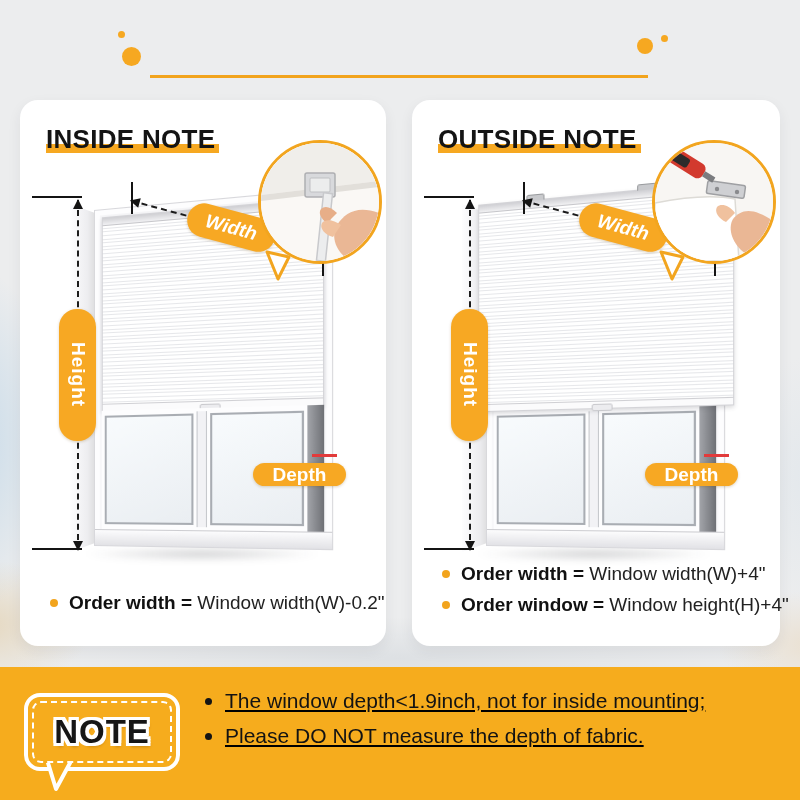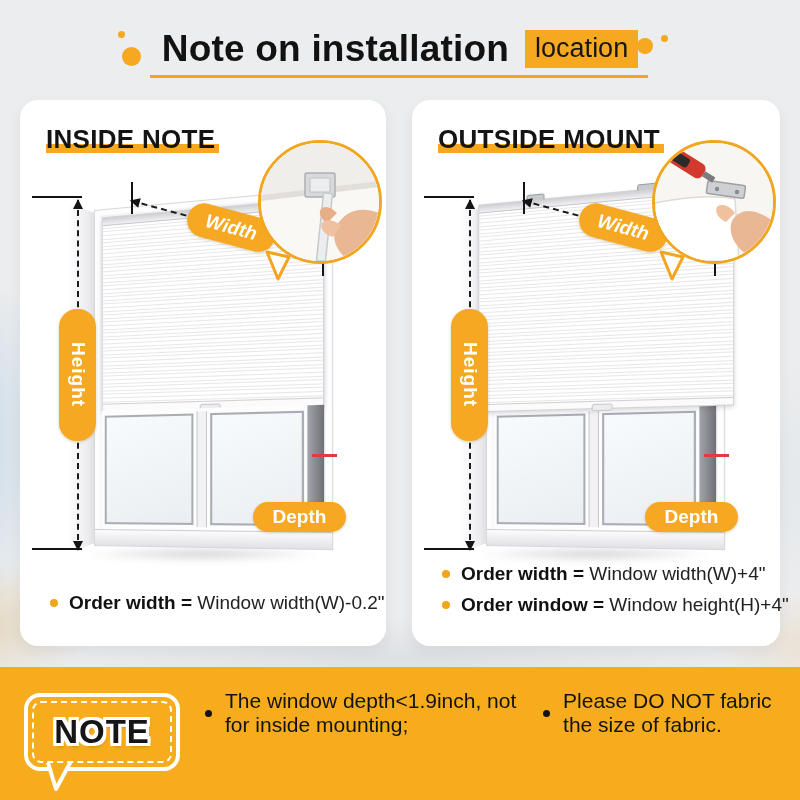--- a/index.html
+++ b/index.html
@@ -120,10 +120,6 @@
     <span class="dot dot-l-big"></span>
     <span class="dot dot-r-big"></span>
     <span class="dot dot-r-small"></span>
-    <div class="header-row">
-      <span class="main-title">Note on installation</span>
-      <span class="title-highlight">location</span>
-    </div>
     <div class="title-underline"></div>
   </div>
 

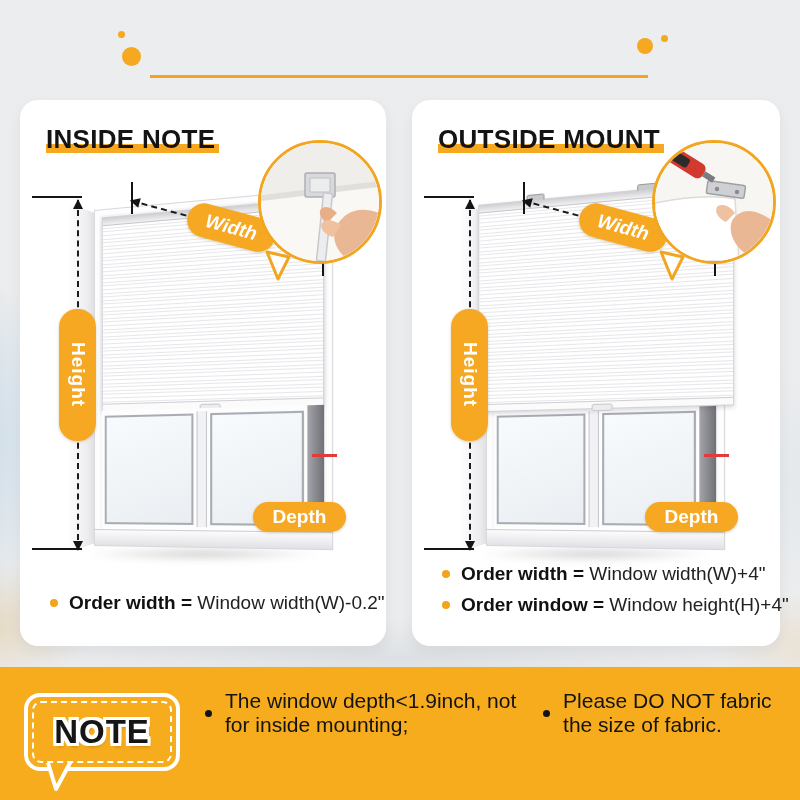--- a/index.html
+++ b/index.html
@@ -199,7 +199,7 @@
   </div>
 
   <div class="card card-right">
-    <span class="card-title">OUTSIDE MOUNT</span>
+    <span class="card-title">OUTSIDE NOTE</span>
 
     <div class="illus">
       <div class="gshadow"></div>

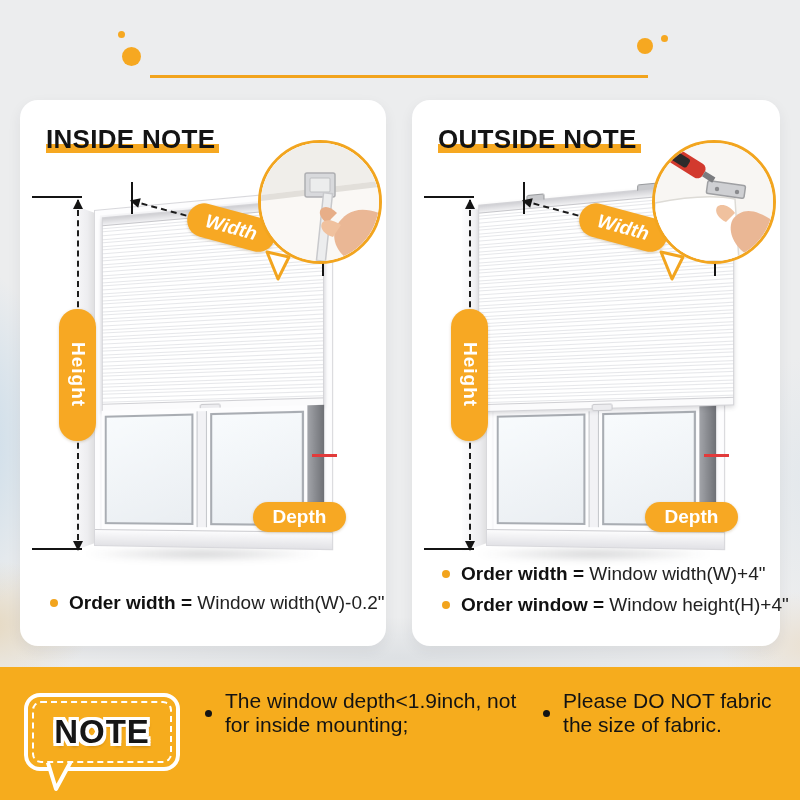--- a/index.html
+++ b/index.html
@@ -81,7 +81,7 @@
   .w-pill{position:absolute;left:58px;top:-18px;width:90px;height:34px;font-size:19px;font-style:italic;border-radius:17px;}
   .wtickL{position:absolute;left:111px;top:82px;height:32px;width:0;border-left:2px solid #141414;z-index:3;}
   .wtickR{position:absolute;left:302px;top:140px;height:36px;width:0;border-left:2px solid #141414;z-index:3;}
-  .d-pill{position:absolute;left:233px;top:363px;width:93px;height:30px;font-size:19px;border-radius:18px;margin-top:39px;}
+  .d-pill{position:absolute;left:233px;top:363px;width:93px;height:23px;font-size:19px;border-radius:18px;}
   .d-red{position:absolute;left:292px;top:354px;width:25px;height:0;border-top:3px solid #E23B3B;z-index:4;}
 
   

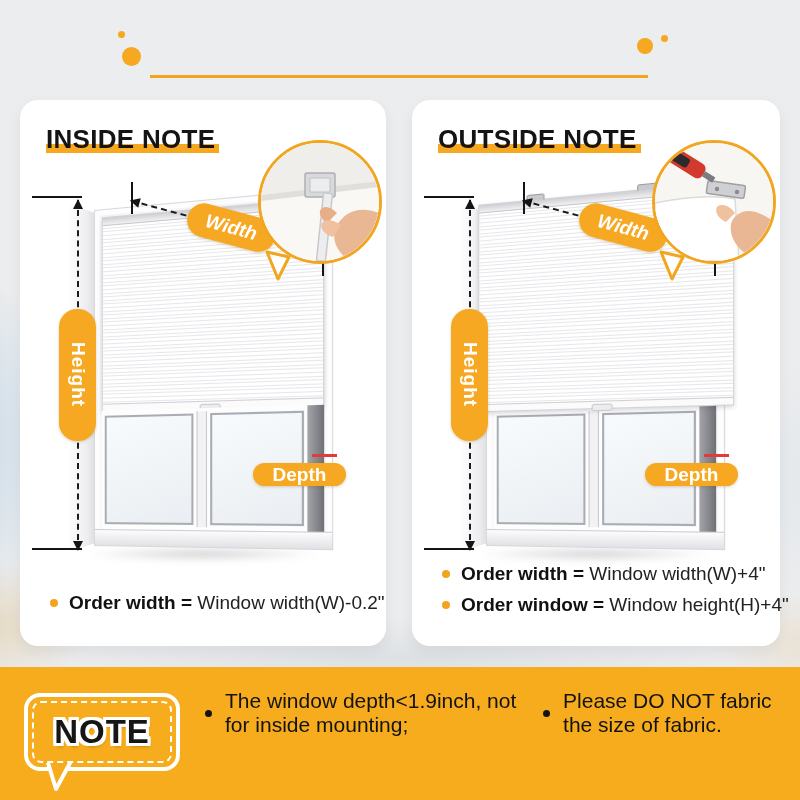--- a/index.html
+++ b/index.html
@@ -106,7 +106,7 @@
   .note-tail{position:absolute;left:44px;top:96px;width:30px;height:30px;}
   .note-label{font-size:33px;font-weight:800;color:#161616;letter-spacing:1px;
     text-shadow:-3px -3px 0 #fff,3px -3px 0 #fff,-3px 3px 0 #fff,3px 3px 0 #fff,0 3px 0 #fff,3px 0 0 #fff,0 -3px 0 #fff,-3px 0 0 #fff,2px 4px 3px rgba(120,70,0,.35);}
-  .note-lines{position:absolute;left:205px;top:22px;display:flex;flex-direction:row;gap:11px;}
+  .note-lines{position:absolute;left:205px;top:22px;display:flex;flex-direction:column;gap:11px;text-decoration:underline;}
   .note-row{display:flex;align-items:center;gap:13px;font-size:21px;color:#131313;font-weight:500;}
   .note-dot{width:7px;height:7px;border-radius:50%;background:#141414;flex:0 0 auto;}
 </style>

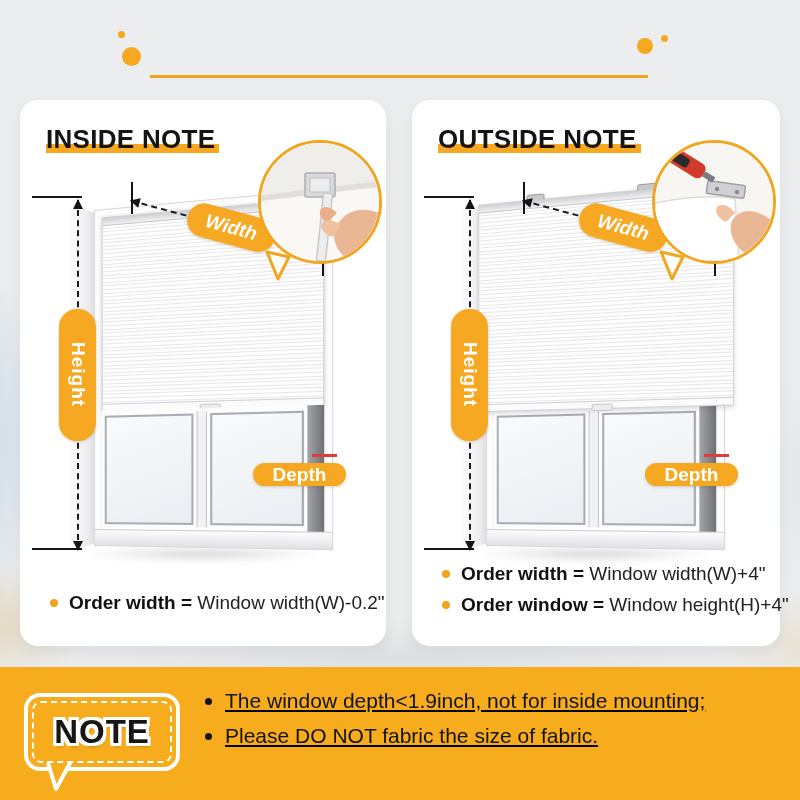--- a/index.html
+++ b/index.html
@@ -297,7 +297,7 @@
       </div>
       <div class="note-row">
         <span class="note-dot"></span>
-        <span>Please DO NOT fabric the size of fabric.</span>
+        <span>Please DO NOT measure the depth of fabric.</span>
       </div>
     </div>
   </div>

